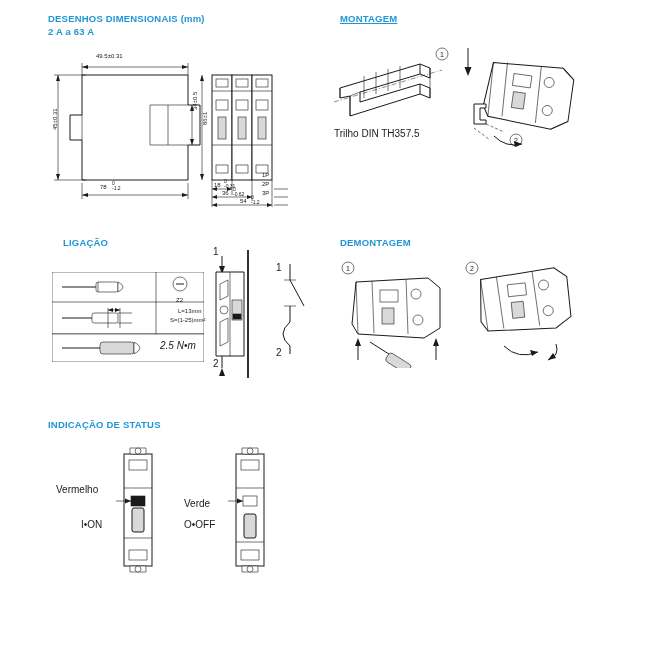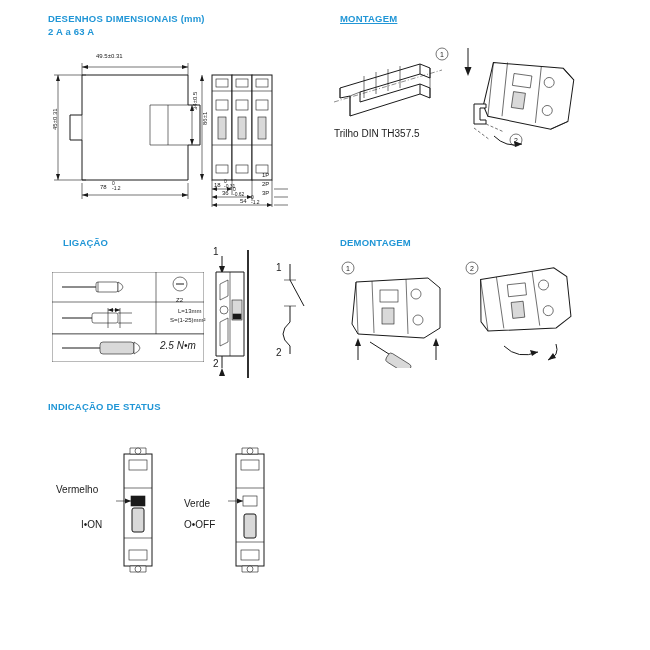--- a/index.html
+++ b/index.html
@@ -365,7 +365,7 @@
     </svg>
   </div>
 
-  <div class="sec-title" style="left:48px; top:400px;text-align:center;">INDICAÇÃO DE STATUS</div>
+  <div class="sec-title" style="left:48px; top:418px;text-align:center;">INDICAÇÃO DE STATUS</div>
 
   <div style="position:absolute; left:116px; top:444px;">
     <svg width="46" height="132" viewBox="0 0 46 132">

